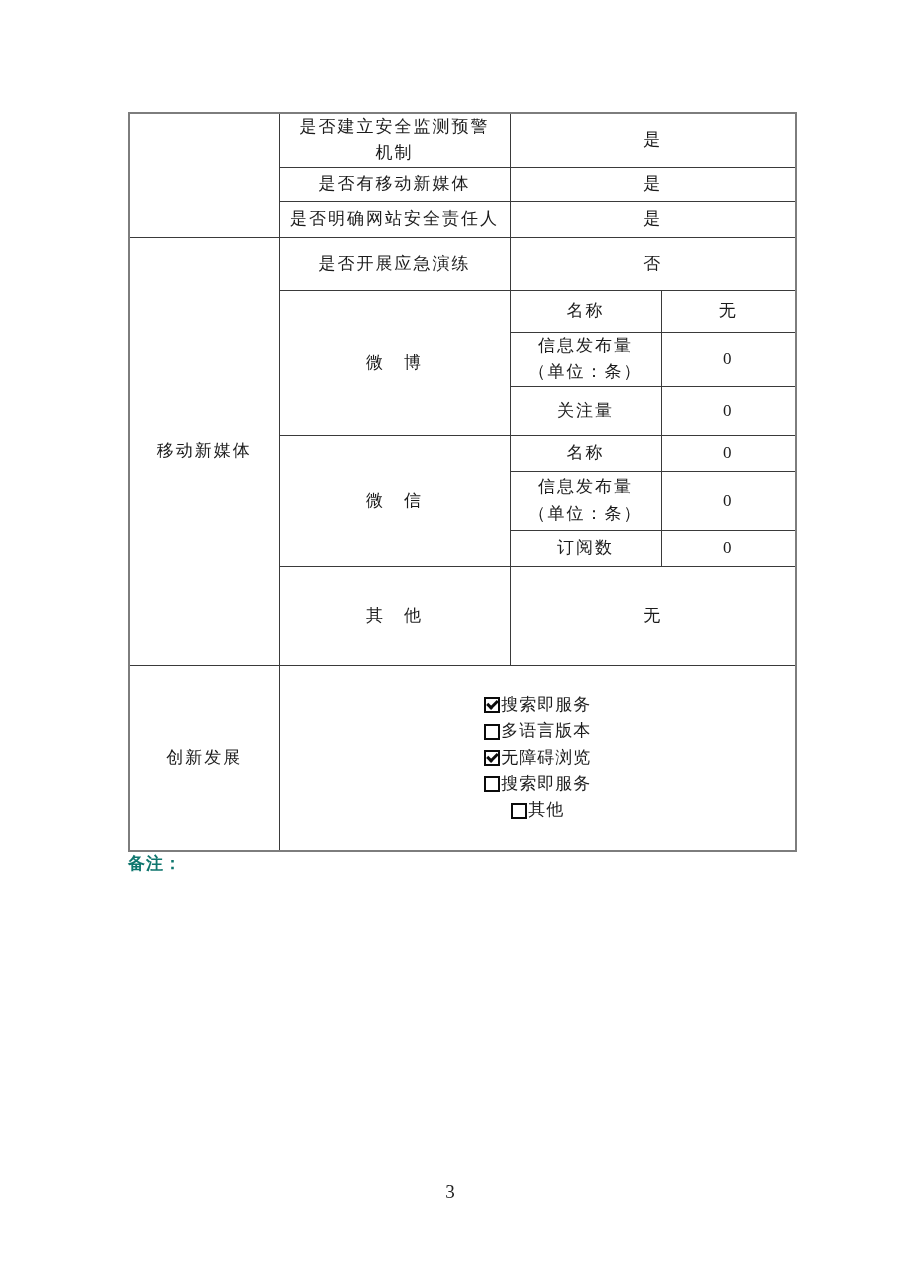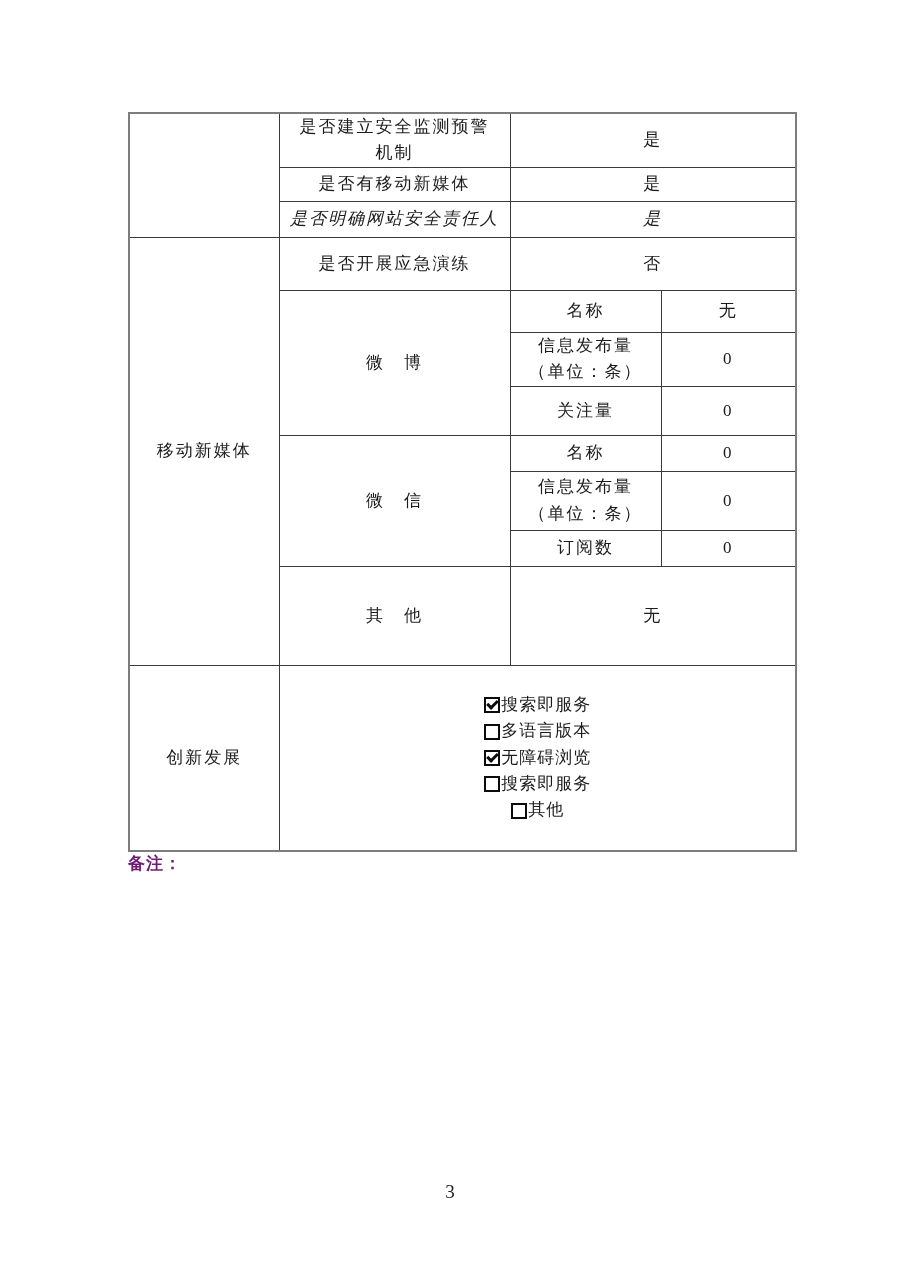--- a/index.html
+++ b/index.html
@@ -34,7 +34,7 @@
 
   tr.r1  { height: 52px; }
   tr.r2  { height: 34px; }
-  tr.r3  { height: 36px; font-style: italic; }
+  tr.r3  { height: 36px; }
   tr.r4  { height: 53px; }
   tr.r5  { height: 42px; }
   tr.r6  { height: 54px; }

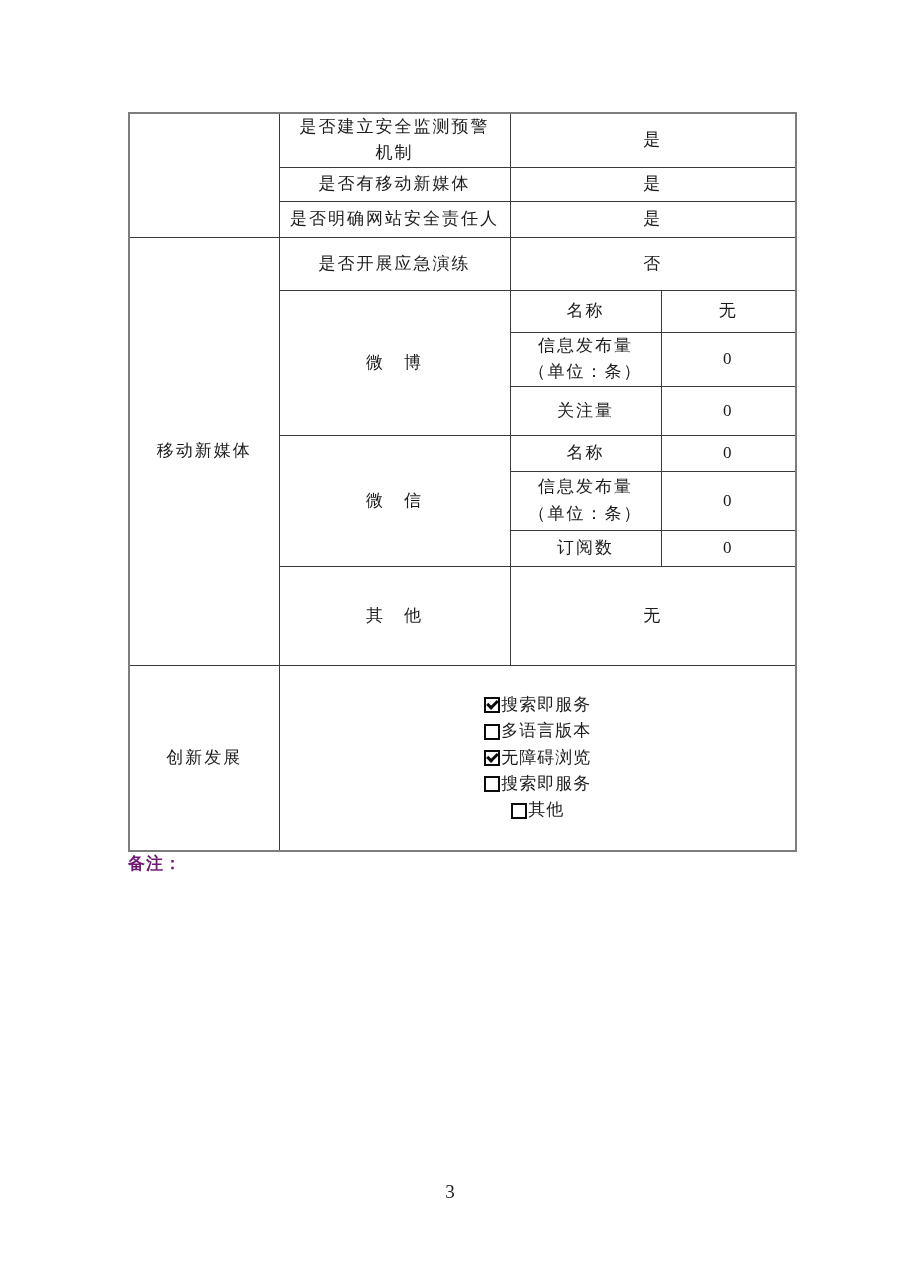--- a/index.html
+++ b/index.html
@@ -79,7 +79,7 @@
     font-weight: bold;
     font-size: 17px;
     letter-spacing: 1px;
-    color: #701a75;
+    color: #0f766e;
   }
   .pagenum {
     position: absolute;

